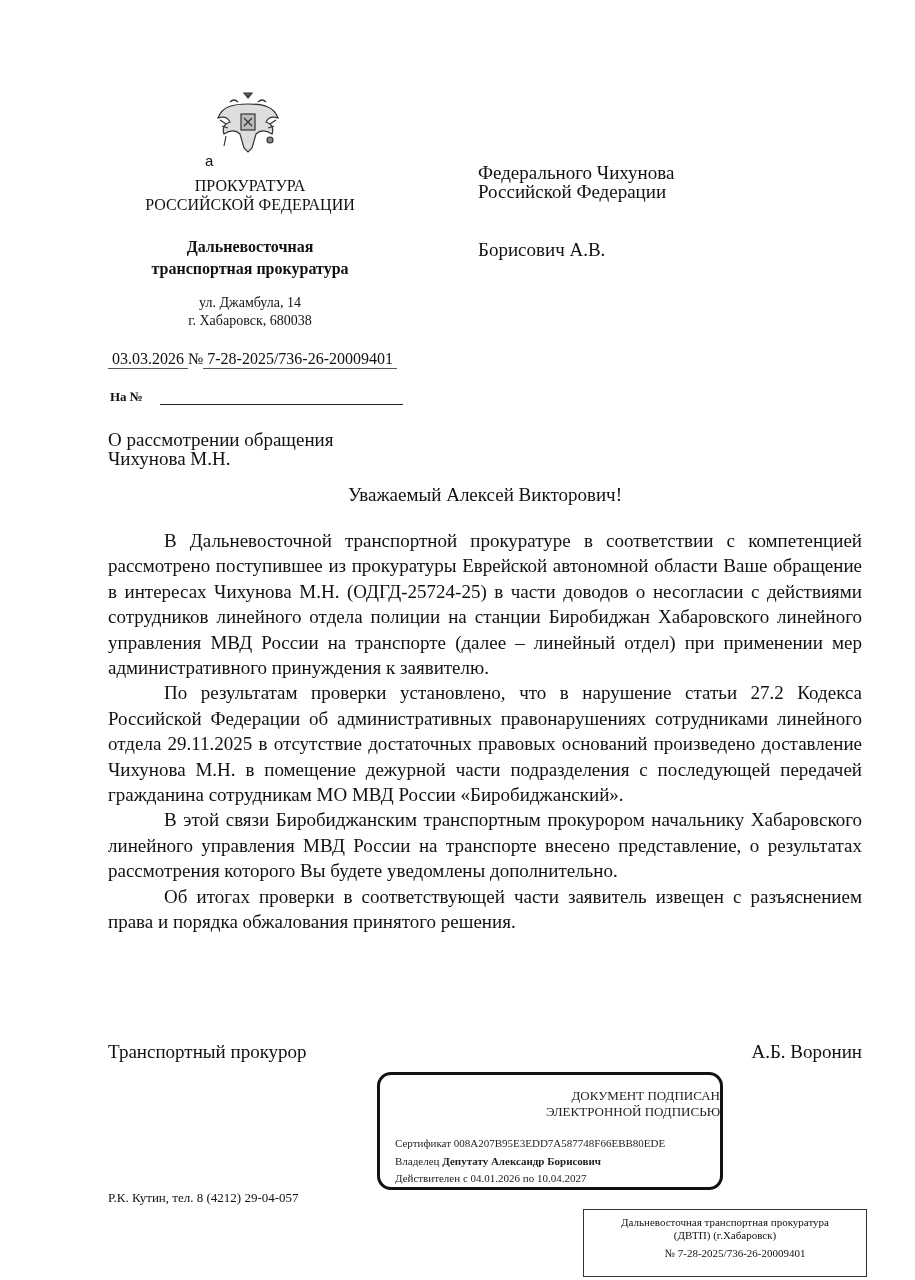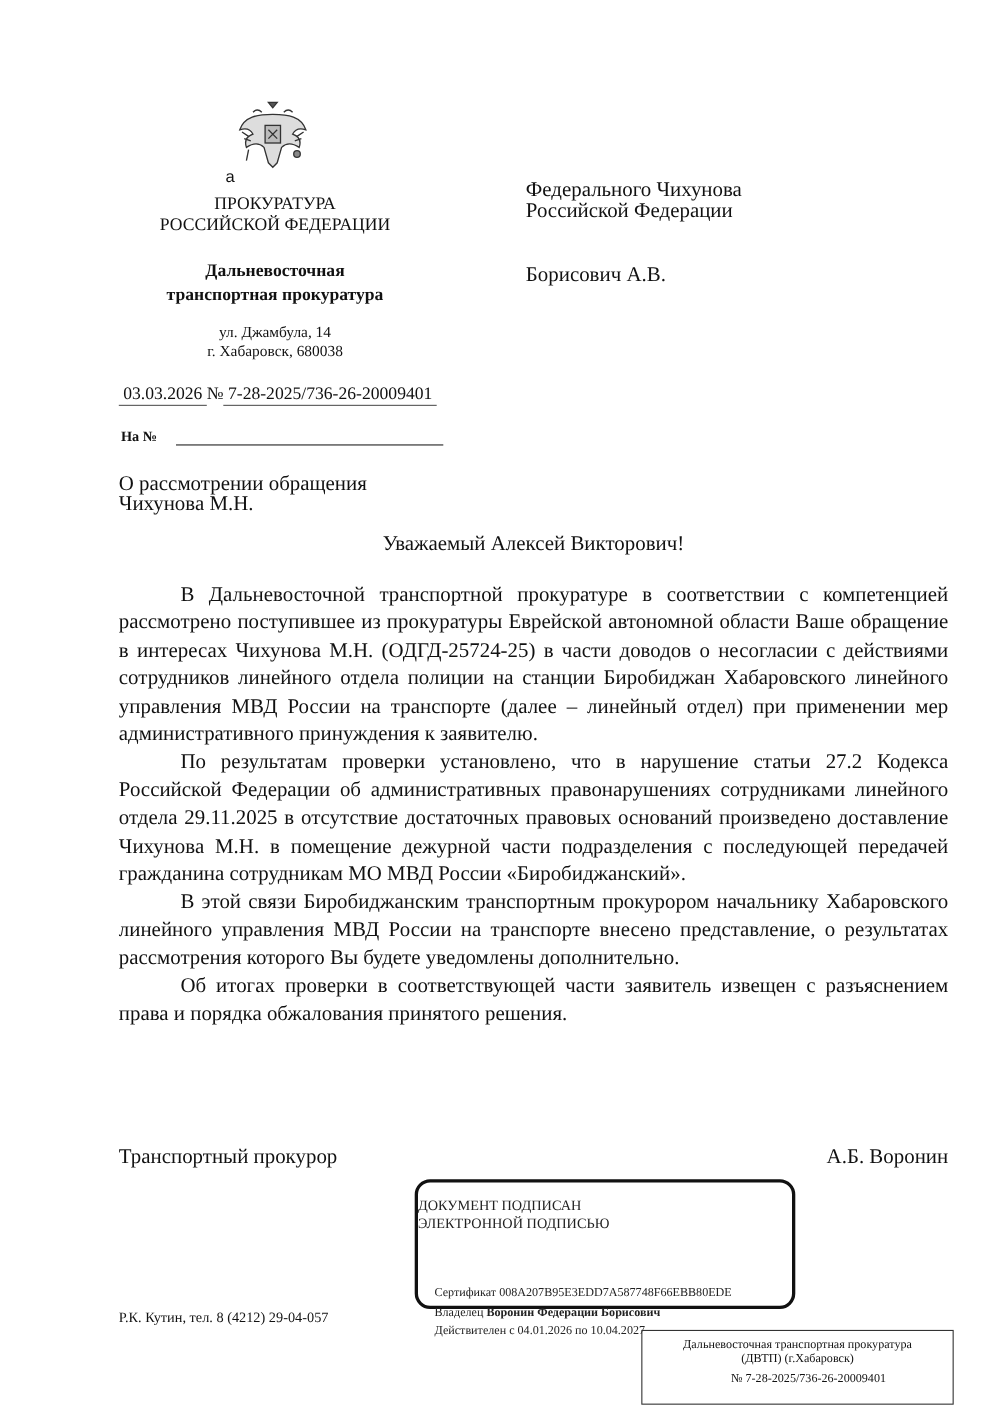--- a/index.html
+++ b/index.html
@@ -24,7 +24,7 @@
   .sign-role { left:108px; top:1041px; font-size:19px;text-align:center; }
   .sign-name { right:53px; top:1041px; font-size:19px; }
   .stamp { left:377px; top:1072px; width:346px; height:118px; border:3px solid #111; border-radius:14px; box-sizing:border-box; }
-  .stamp-title { position:absolute; left:0; right:0; top:13px; text-align:left; font-size:13px; line-height:16px; color:#222; }
+  .stamp-title { position:absolute; left:0; right:0; top:13px; text-align:right; font-size:13px; line-height:16px; color:#222; }
   .stamp-line { position:absolute; left:15px; font-size:11px; color:#222; white-space:nowrap;margin-top:32px; }
   .sl1 { top:62px; } .sl2 { top:80px; } .sl3 { top:97px; }
   .executor { left:108px; top:1190px; font-size:13px;text-align:right; }

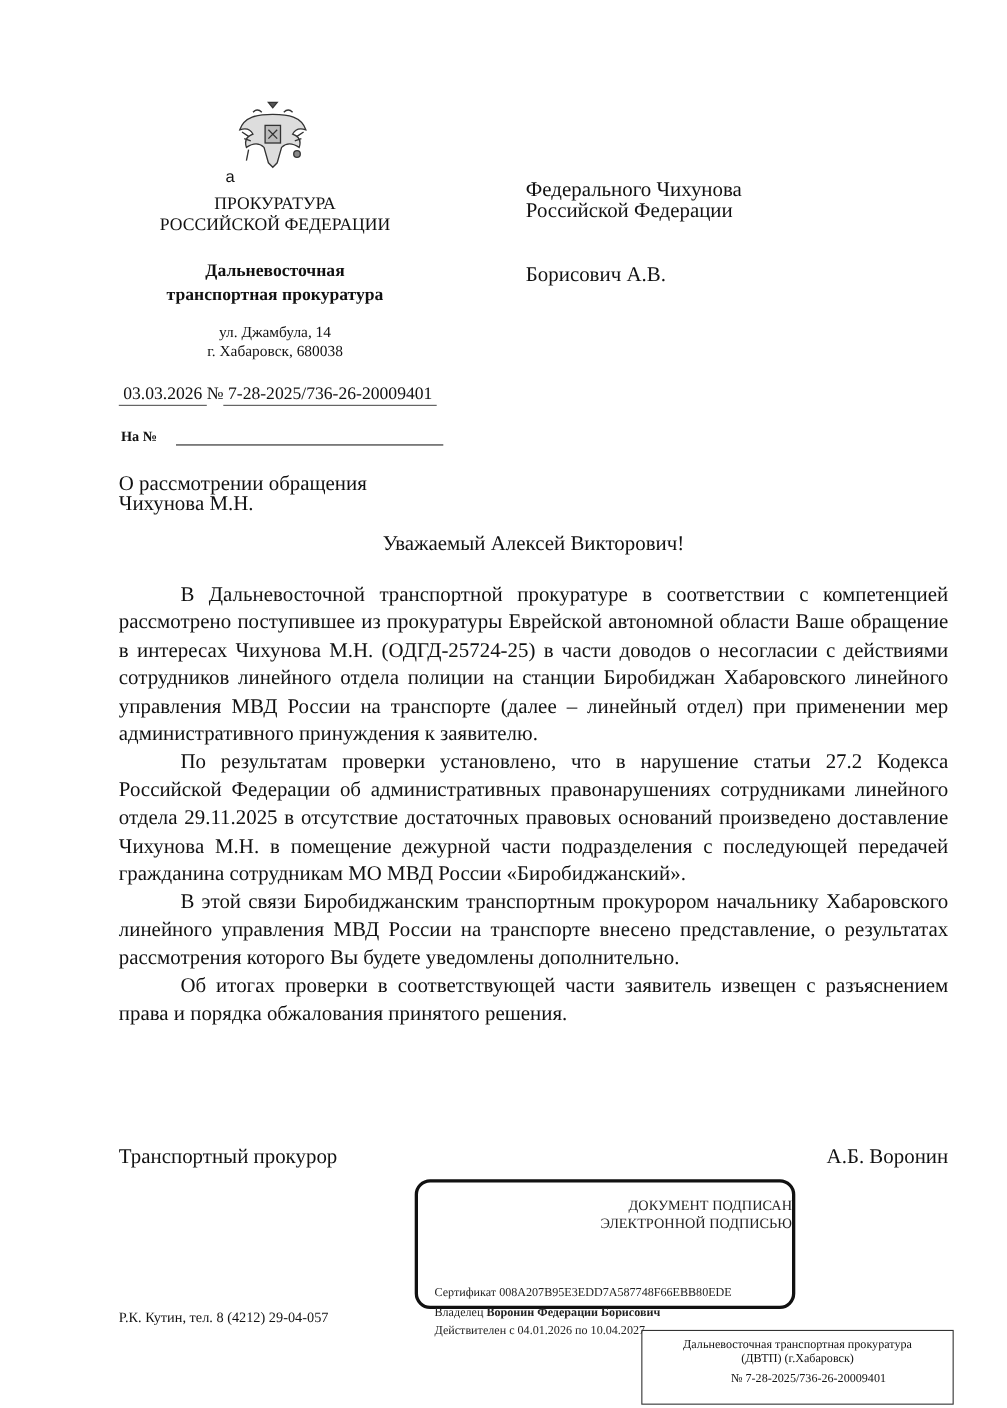--- a/index.html
+++ b/index.html
@@ -25,7 +25,7 @@
   .sign-name { right:53px; top:1041px; font-size:19px; }
   .stamp { left:377px; top:1072px; width:346px; height:118px; border:3px solid #111; border-radius:14px; box-sizing:border-box; }
   .stamp-title { position:absolute; left:0; right:0; top:13px; text-align:right; font-size:13px; line-height:16px; color:#222; }
-  .stamp-line { position:absolute; left:15px; font-size:11px; color:#222; white-space:nowrap;margin-top:32px; }
+  .stamp-line { position:absolute; left:15px; font-size:11px; color:#222; white-space:nowrap; }
   .sl1 { top:62px; } .sl2 { top:80px; } .sl3 { top:97px; }
   .executor { left:108px; top:1190px; font-size:13px;text-align:right; }
   .regbox { left:583px; top:1209px; width:284px; height:68px; border:1px solid #333; box-sizing:border-box; font-size:11px; line-height:13px; text-align:center; padding-top:6px; }

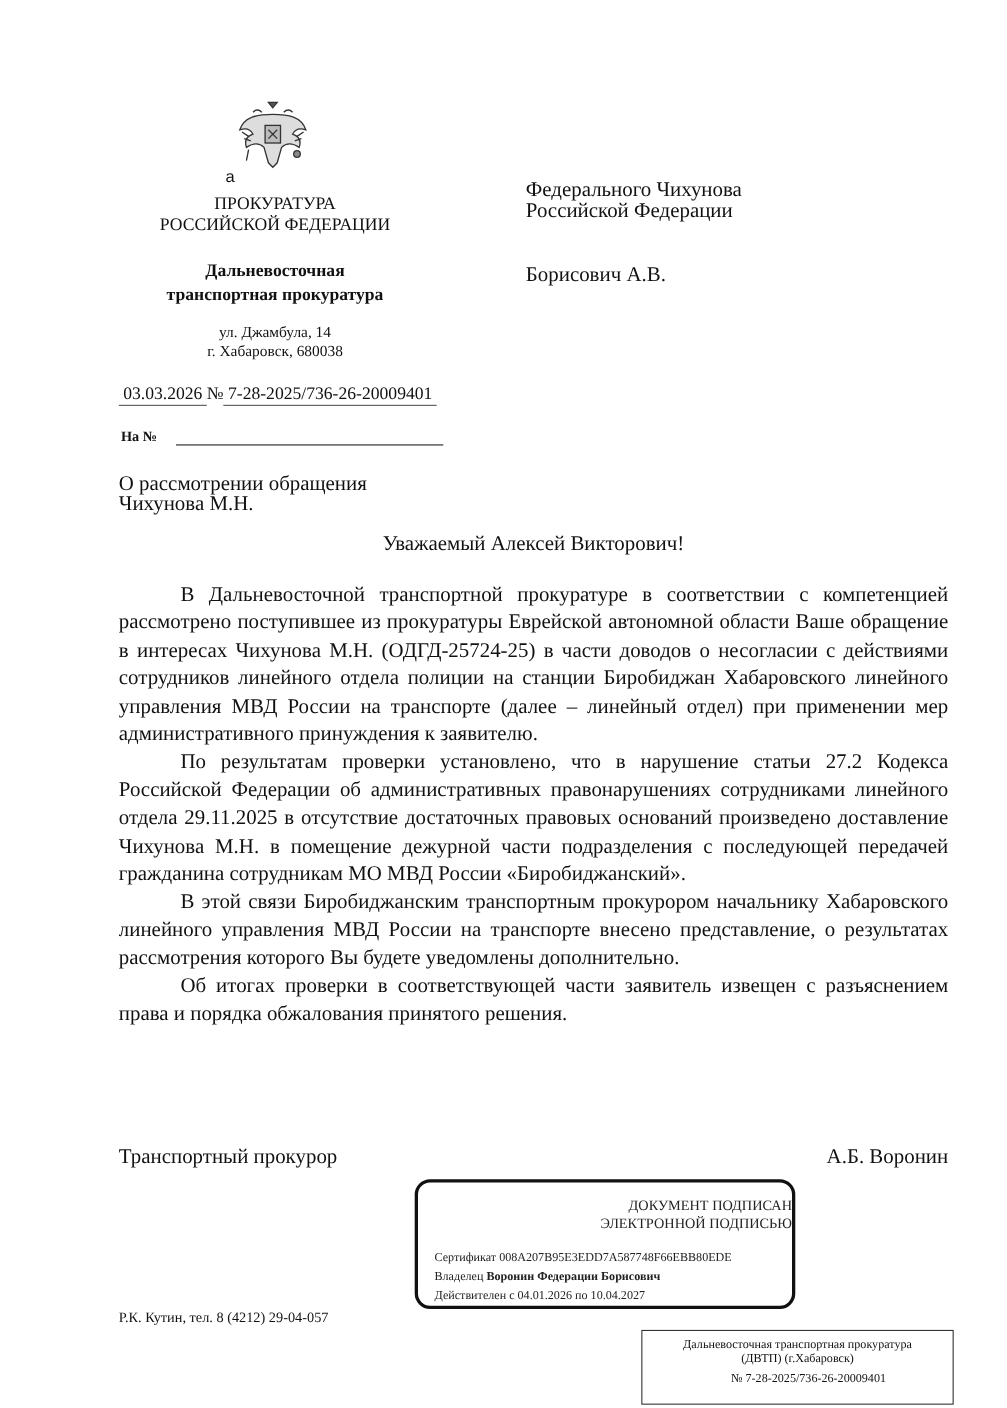--- a/index.html
+++ b/index.html
@@ -103,7 +103,7 @@
   </div>
   <div class="stamp-line sl2">
     <span>Владелец</span>
-    <b>Воронин Федерации Борисович</b>
+    <b>Депутату Александр Борисович</b>
   </div>
   <div class="stamp-line sl3">
     <span>Действителен</span>

